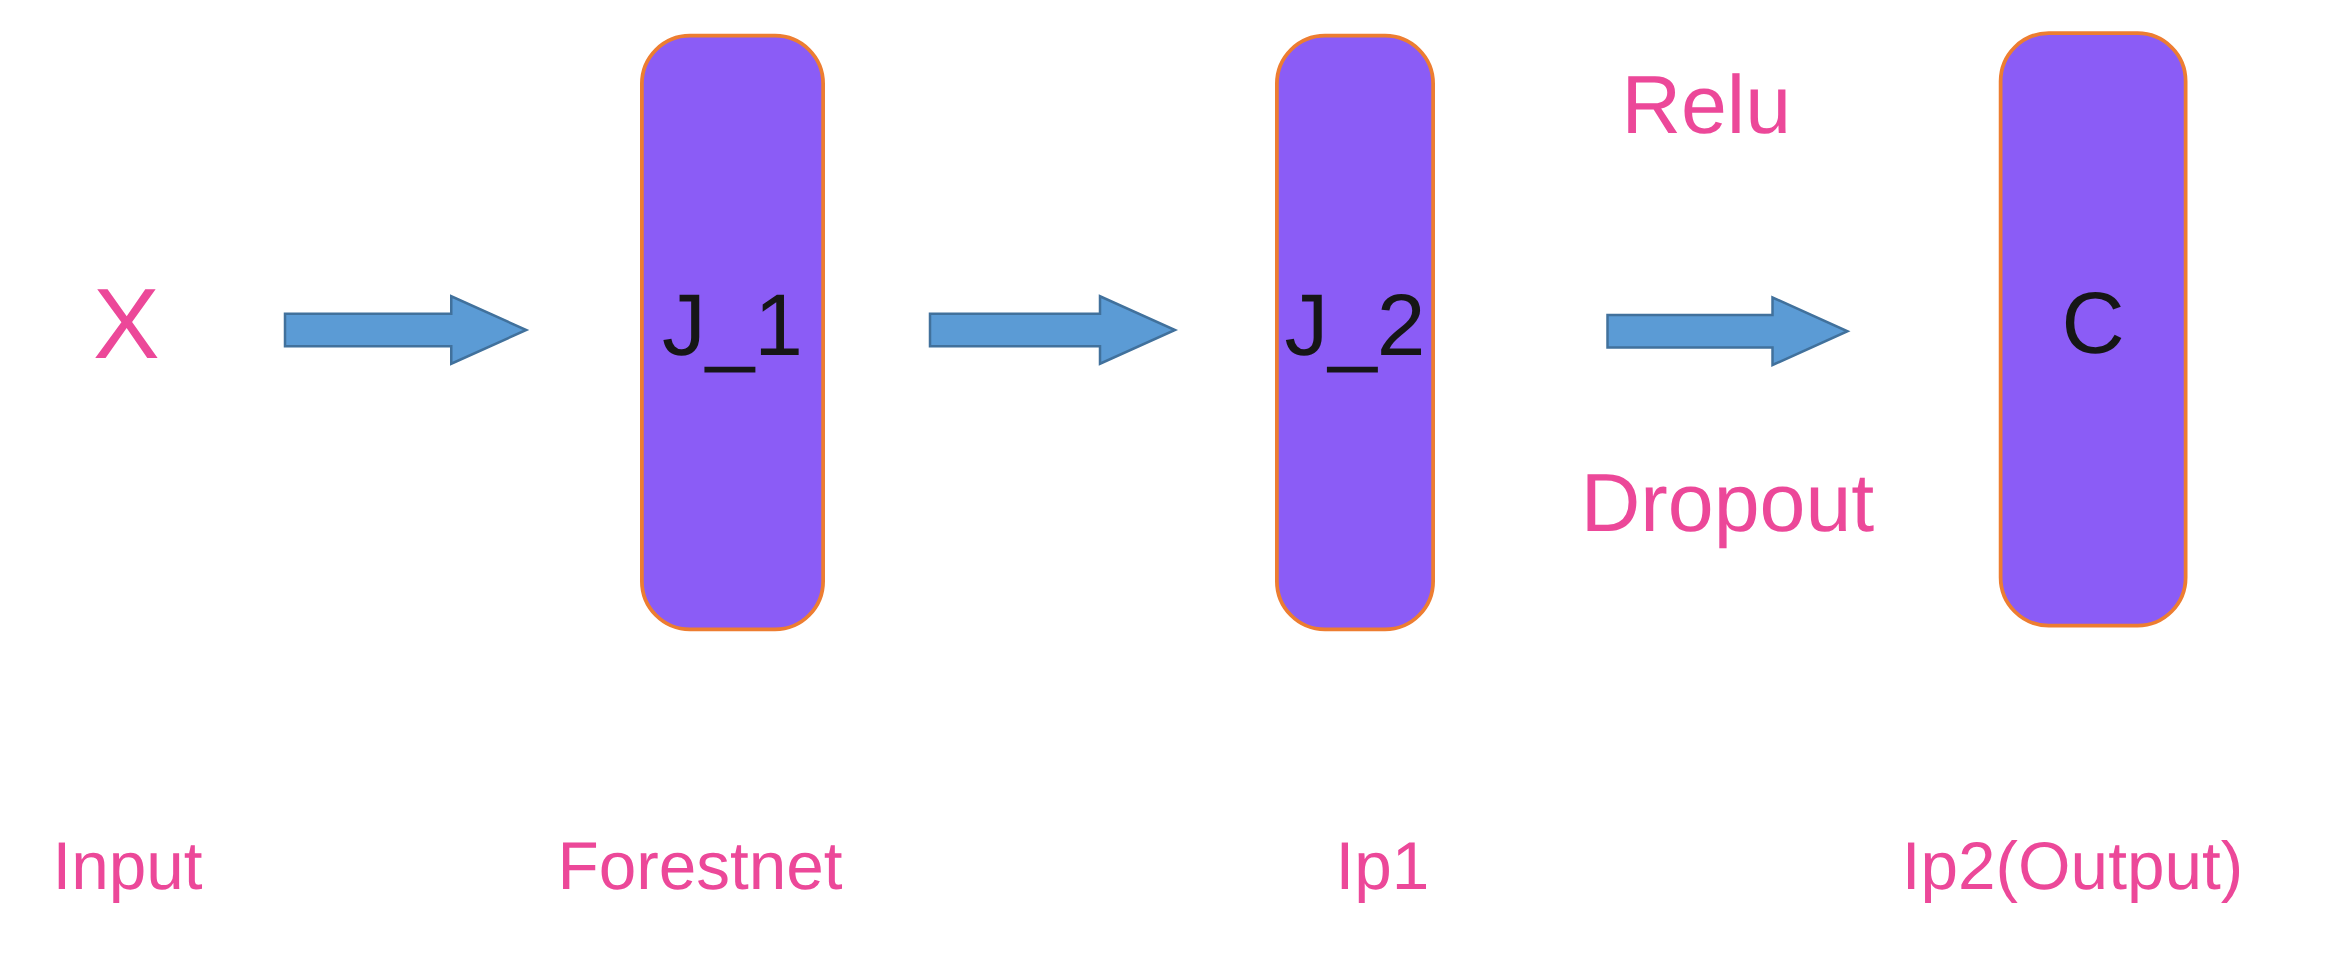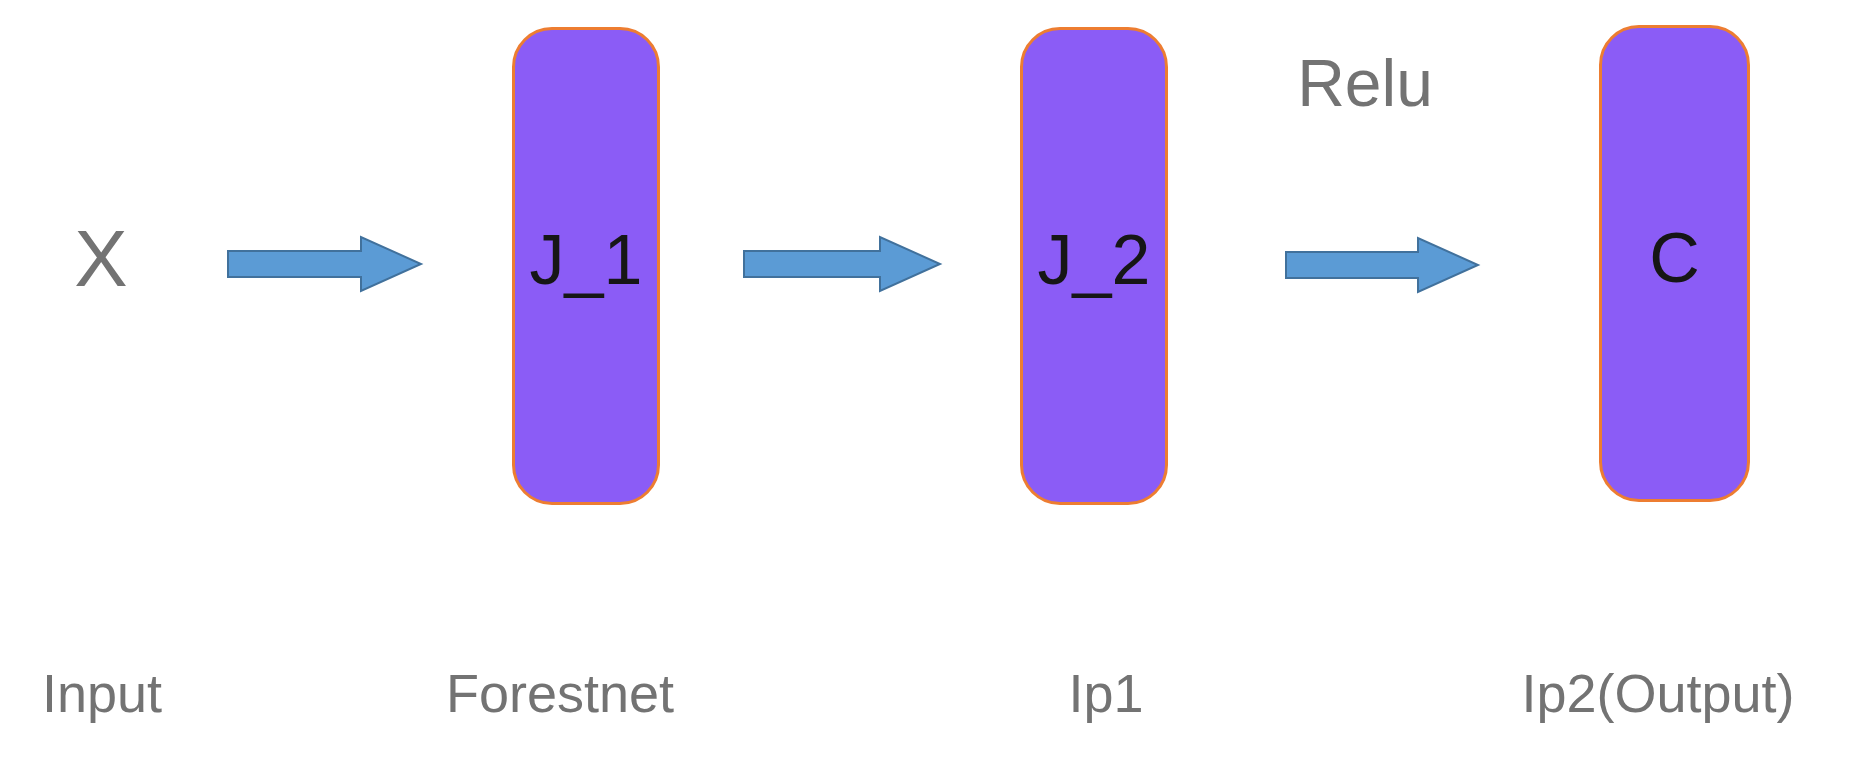--- a/index.html
+++ b/index.html
@@ -13,7 +13,7 @@
   }
   .abs{position:absolute;}
   .ctr{transform:translate(-50%,-50%);white-space:nowrap;}
-  .txt{color:#737373;font-weight:400;}
+  .txt{color:#ec4899;font-weight:400;}
   .node{
     position:absolute;
     border:3px solid #ED7D31;

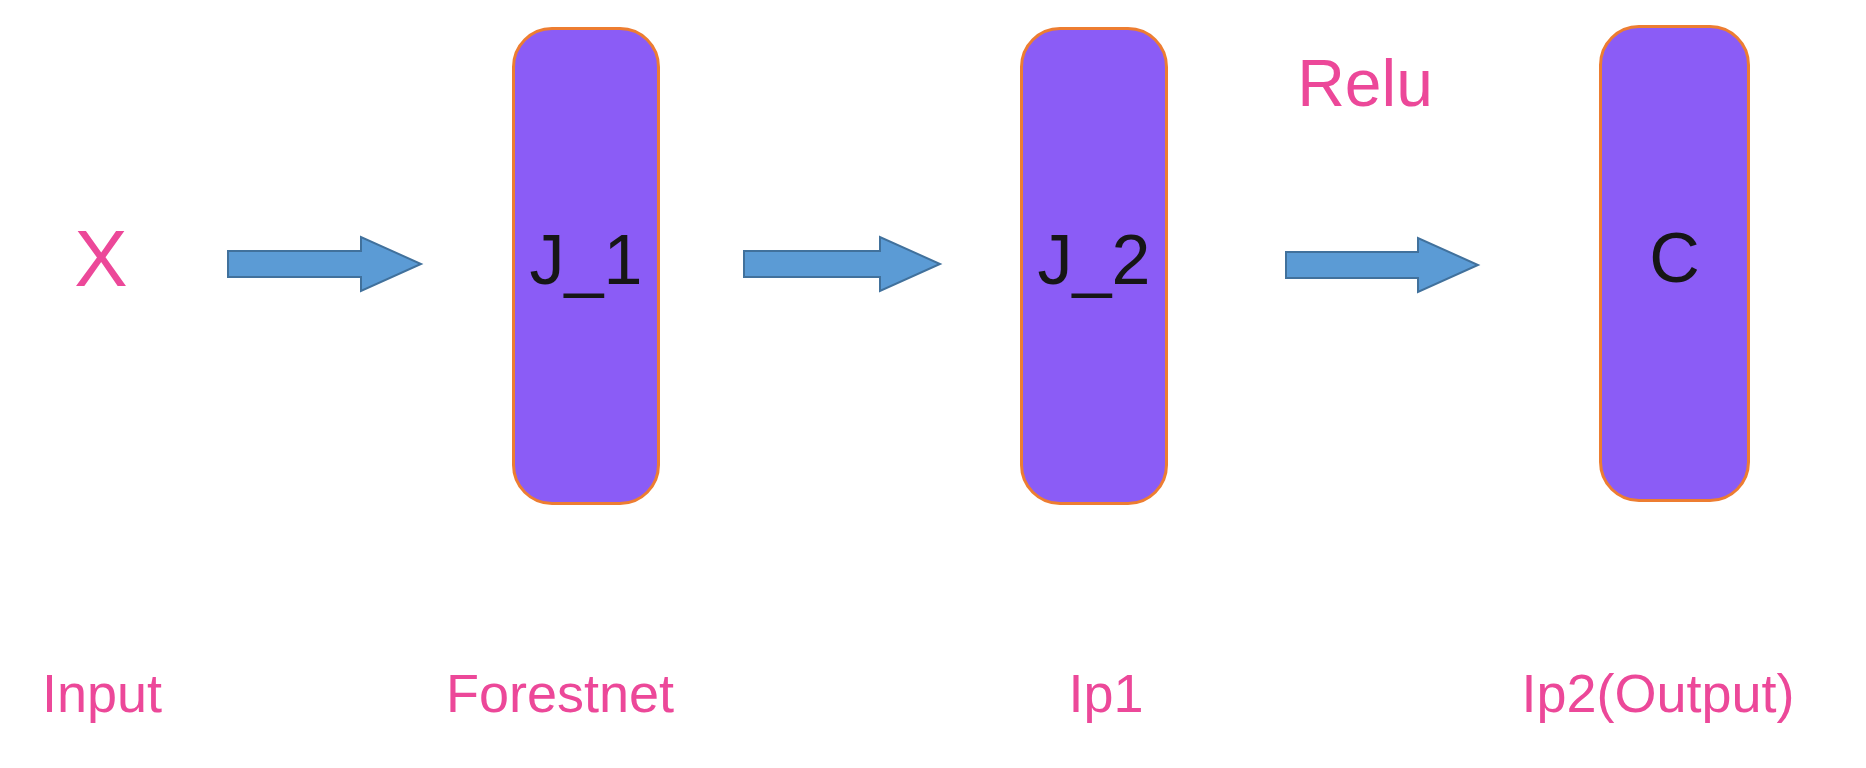--- a/index.html
+++ b/index.html
@@ -47,7 +47,7 @@
     <polygon points="1,17 137,17 137,3 197,30 137,57 137,43 1,43" fill="#5B9BD5" stroke="#41719C" stroke-width="2" stroke-linejoin="miter"></polygon>
   </svg>
 
-  <div class="node" style="left:1020px;top:27px;width:148px;height:478px;">
+  <div class="node" style="left:1020px;top:27px;width:128px;height:478px;">
     <span class="label">J_2</span>
   </div>
 

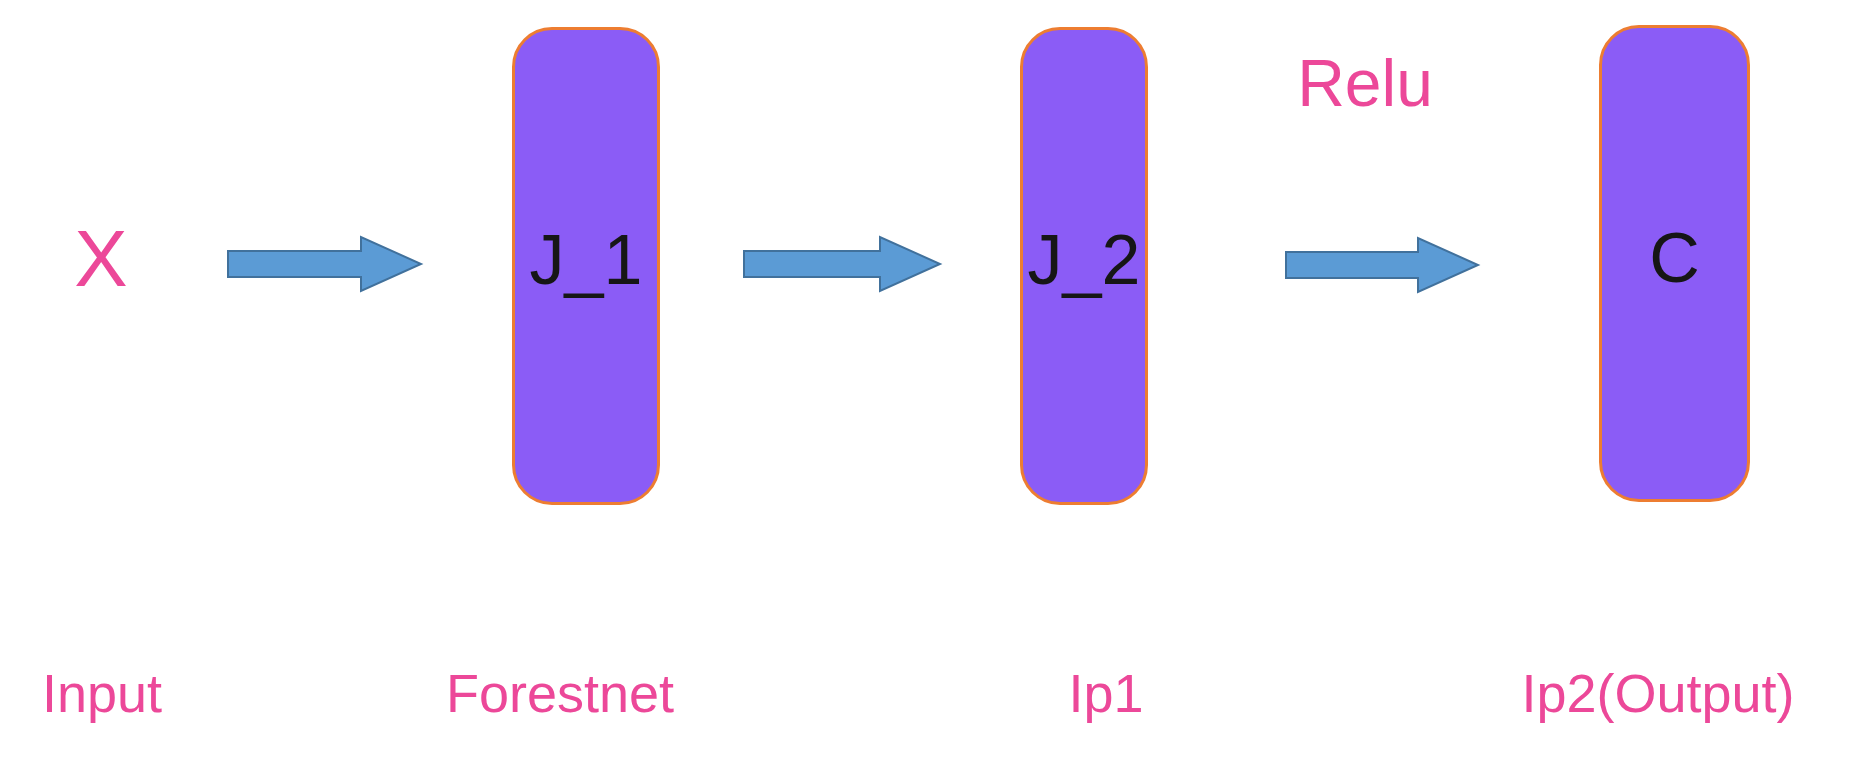--- a/index.html
+++ b/index.html
@@ -57,6 +57,7 @@
     <polygon points="1,17 133,17 133,3 193,30 133,57 133,43 1,43" fill="#5B9BD5" stroke="#41719C" stroke-width="2" stroke-linejoin="miter"></polygon>
   </svg>
 
+  <div class="abs ctr txt dropout-label" style="left:1382px;top:402px;">Dropout</div>
 
   <div class="node" style="left:1599px;top:25px;width:151px;height:477px;">
     <span class="label">C</span>

